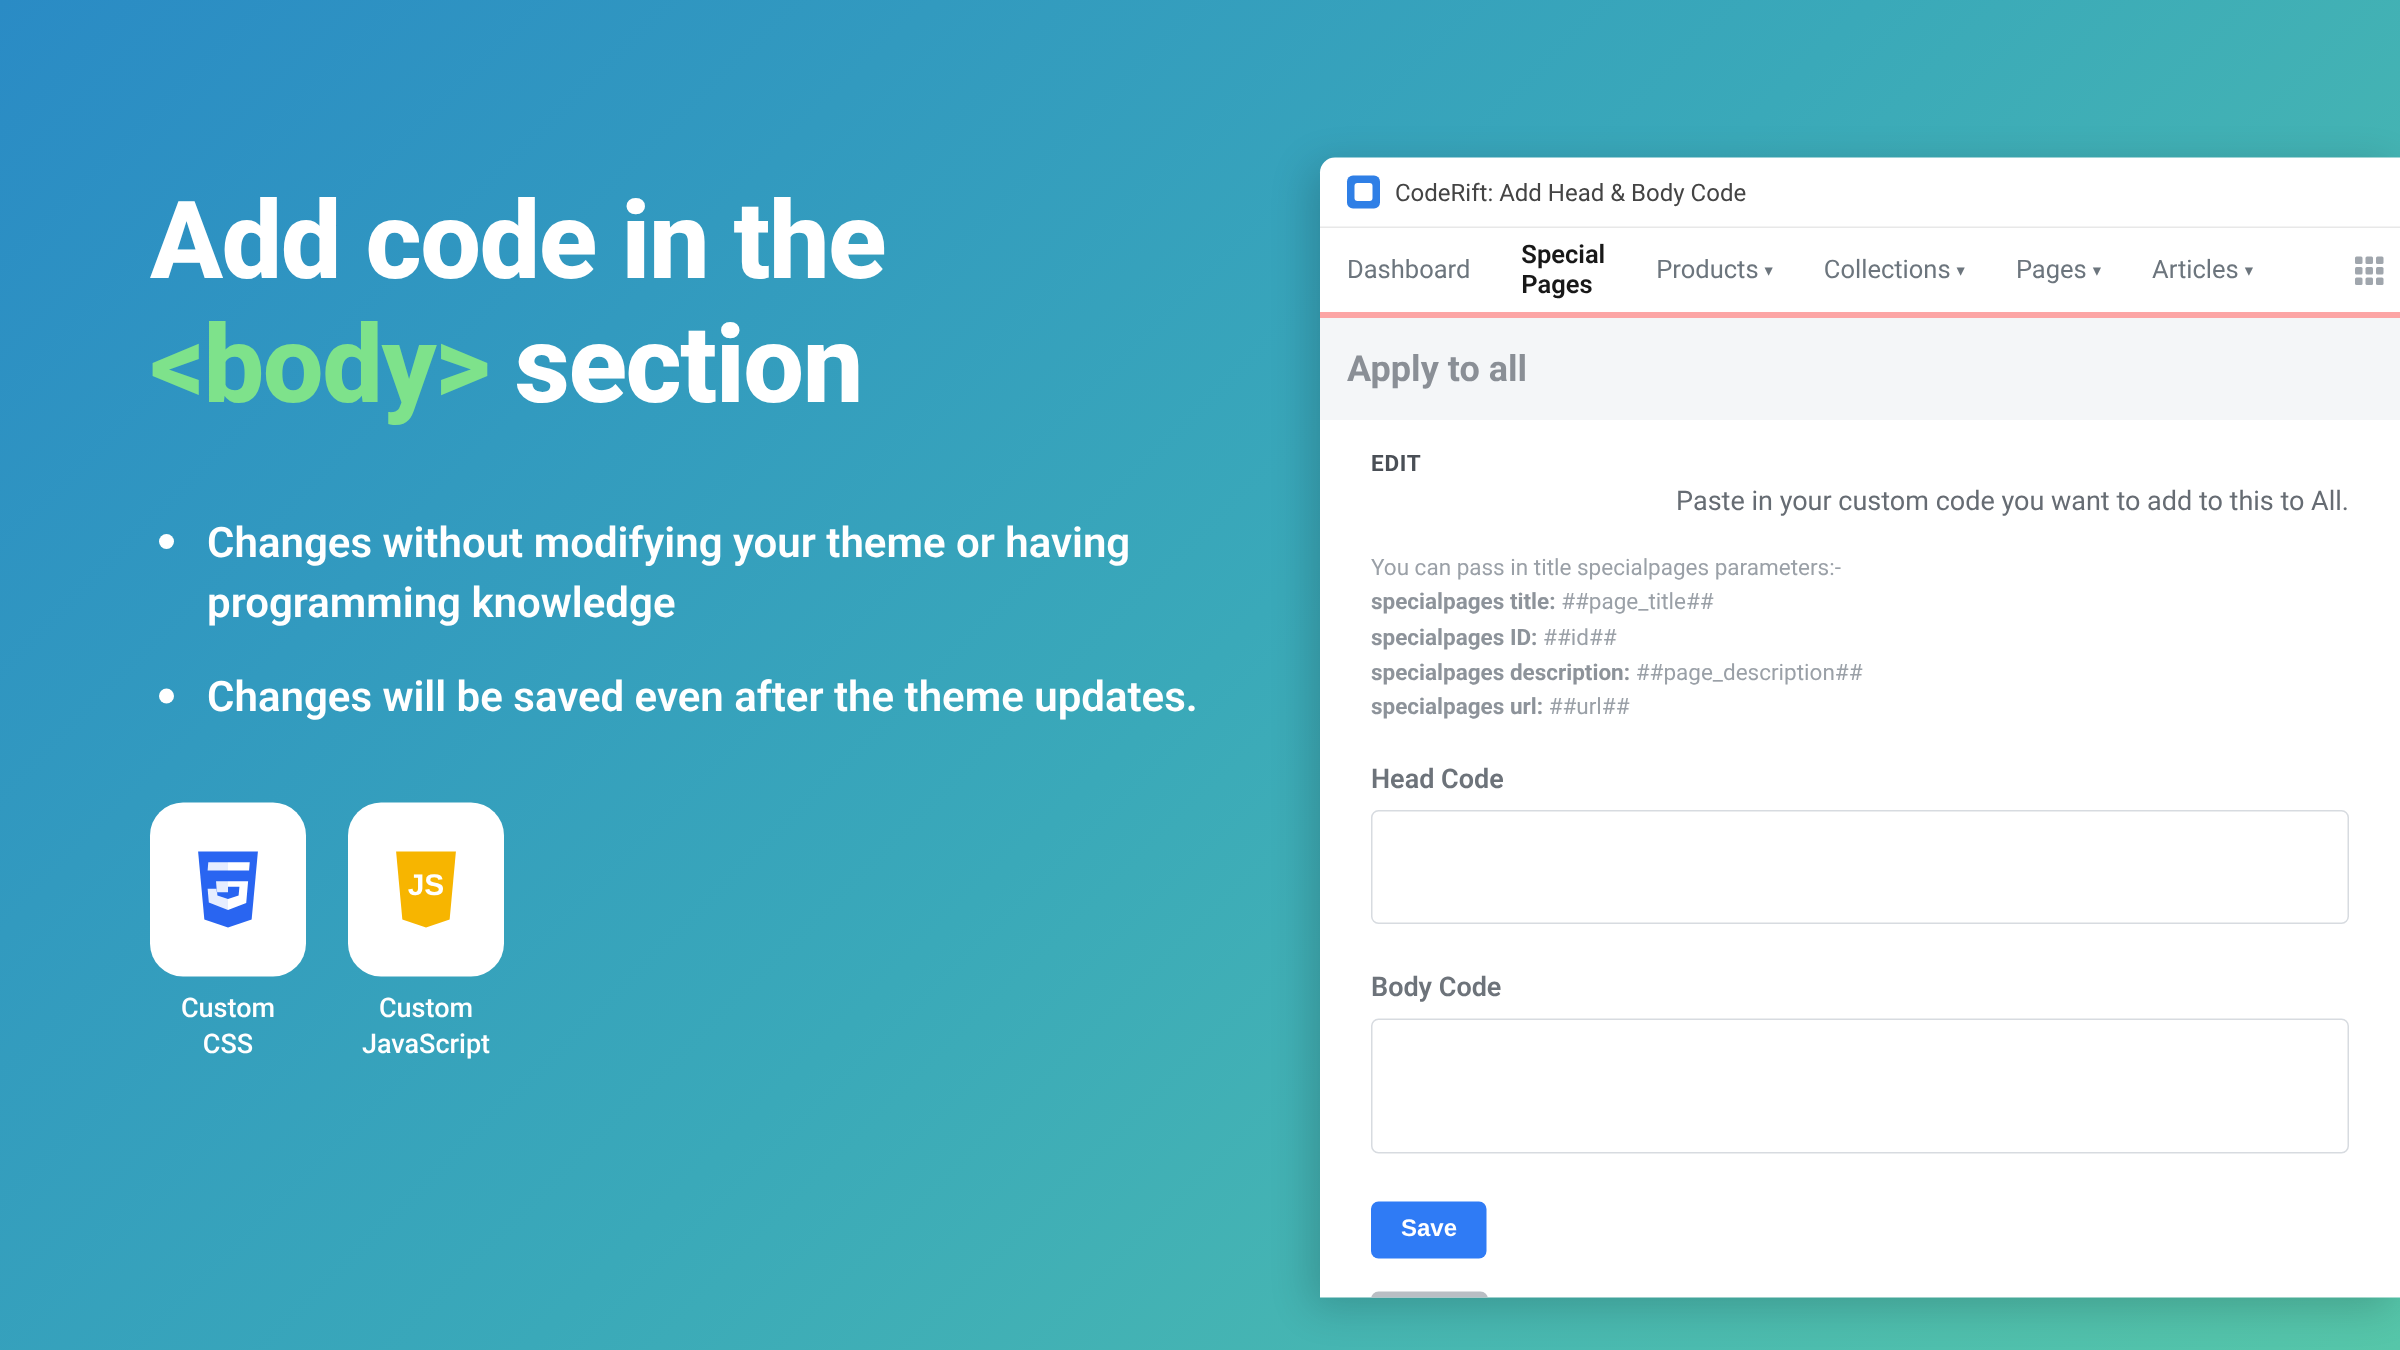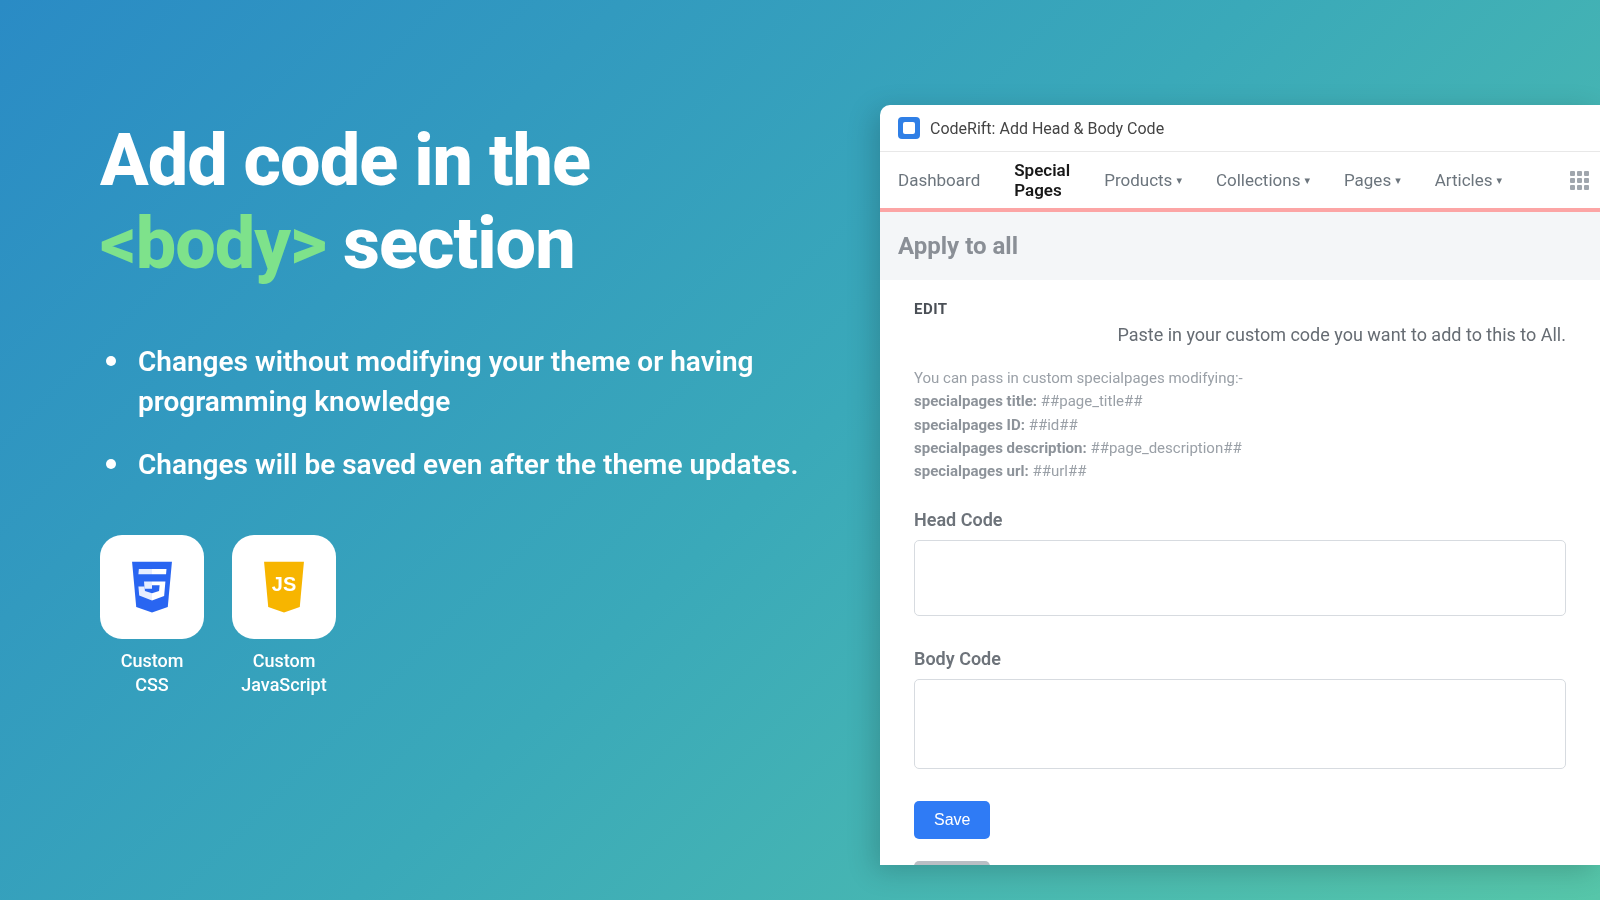--- a/index.html
+++ b/index.html
@@ -267,7 +267,7 @@
     <div class="edit-desc">Paste in your custom code you want to add to this to All.</div>
 
     <div class="params">
-      <div>You can pass in custom specialpages modifying:-</div>
+      <div>You can pass in title specialpages parameters:-</div>
       <div><span class="b">specialpages title:</span> <span>##page_title##</span></div>
       <div><span class="b">specialpages ID:</span> <span>##id##</span></div>
       <div><span class="b">specialpages description:</span> <span>##page_description##</span></div>

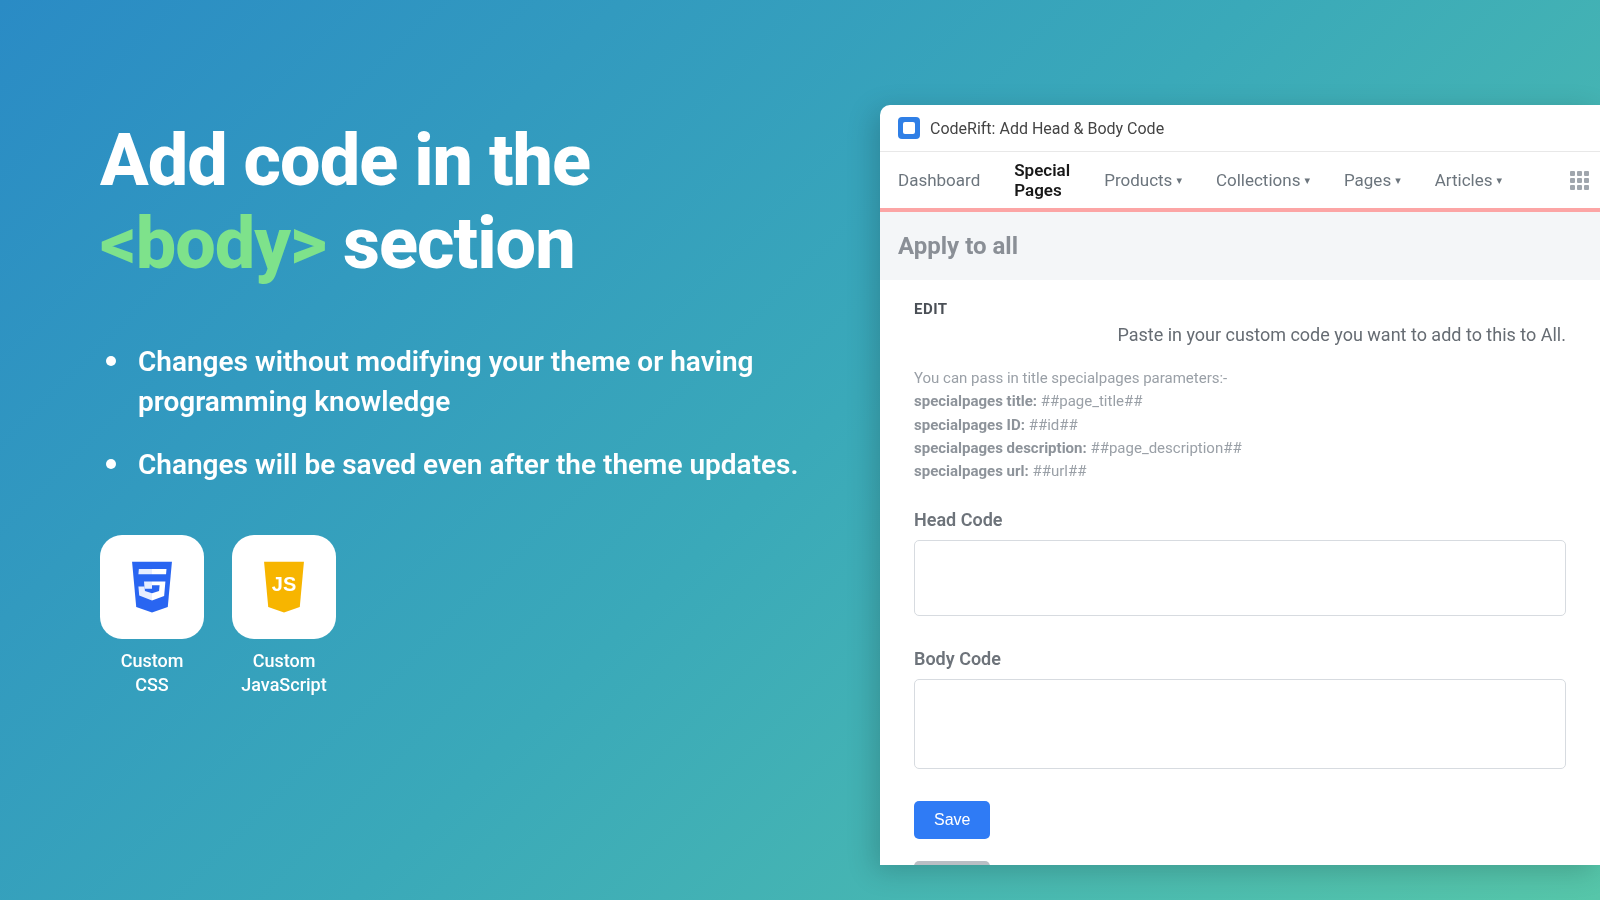--- a/index.html
+++ b/index.html
@@ -55,7 +55,7 @@
   .icon-card { text-align: center; }
   .icon-tile {
     width: 104px;
-    height: 104px;
+    height: 116px;
     background: #fff;
     border-radius: 22px;
     display: flex;

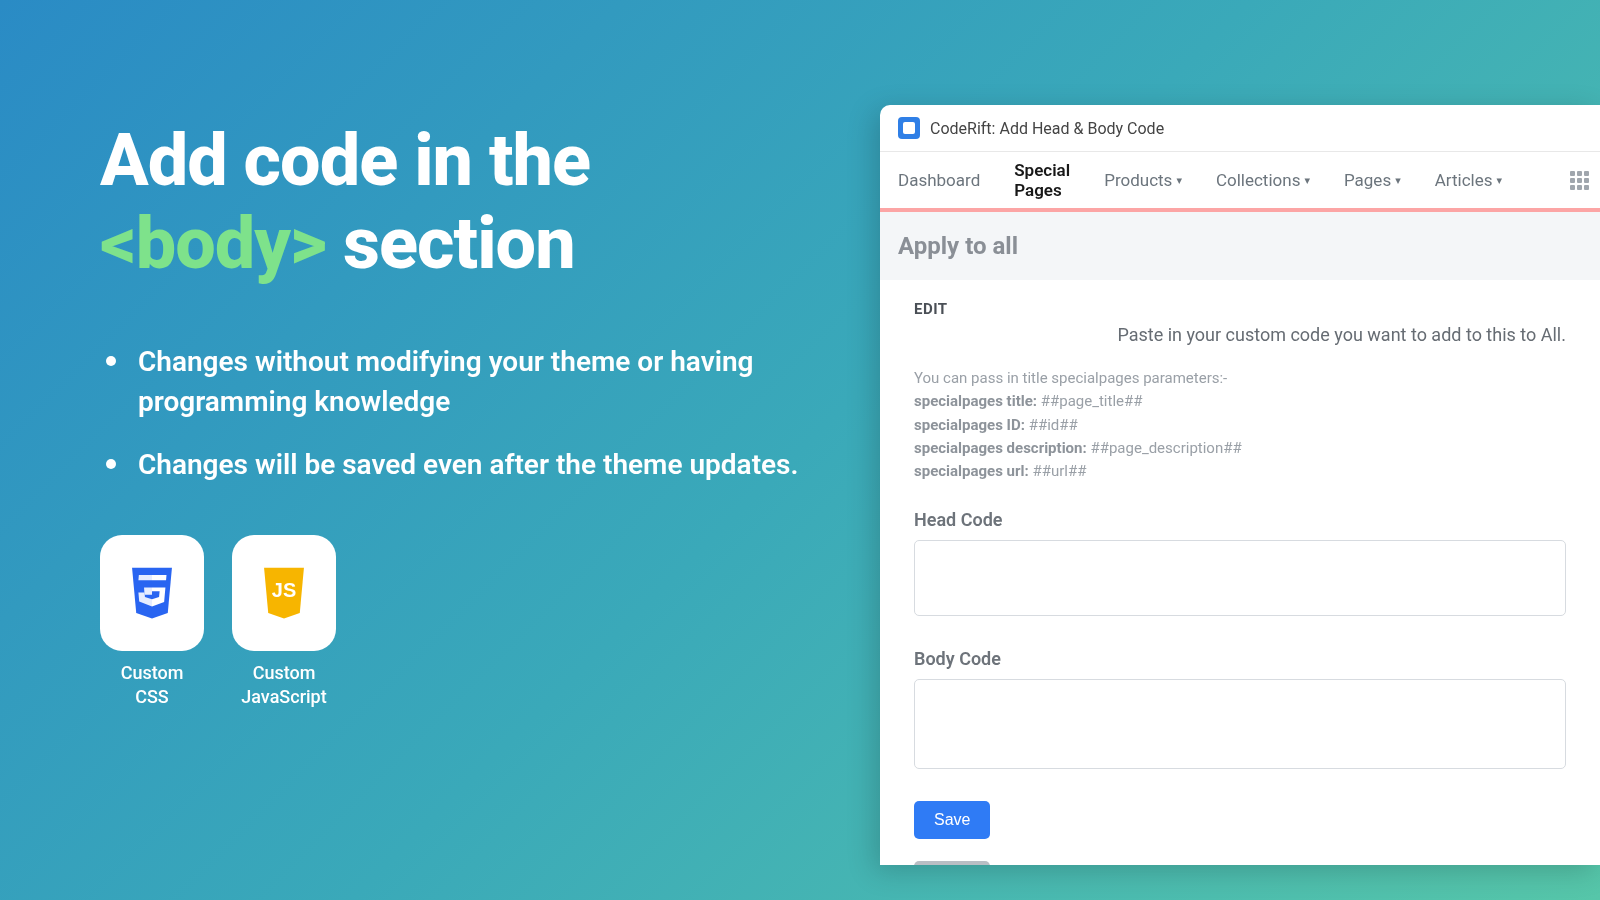--- a/index.html
+++ b/index.html
@@ -170,7 +170,7 @@
     padding: 10px 20px;
     border-radius: 5px;
     font-size: 16px;
-    font-weight: 400;
+    font-weight: 700;
     border: none;
     cursor: pointer;
     margin-bottom: 22px;

